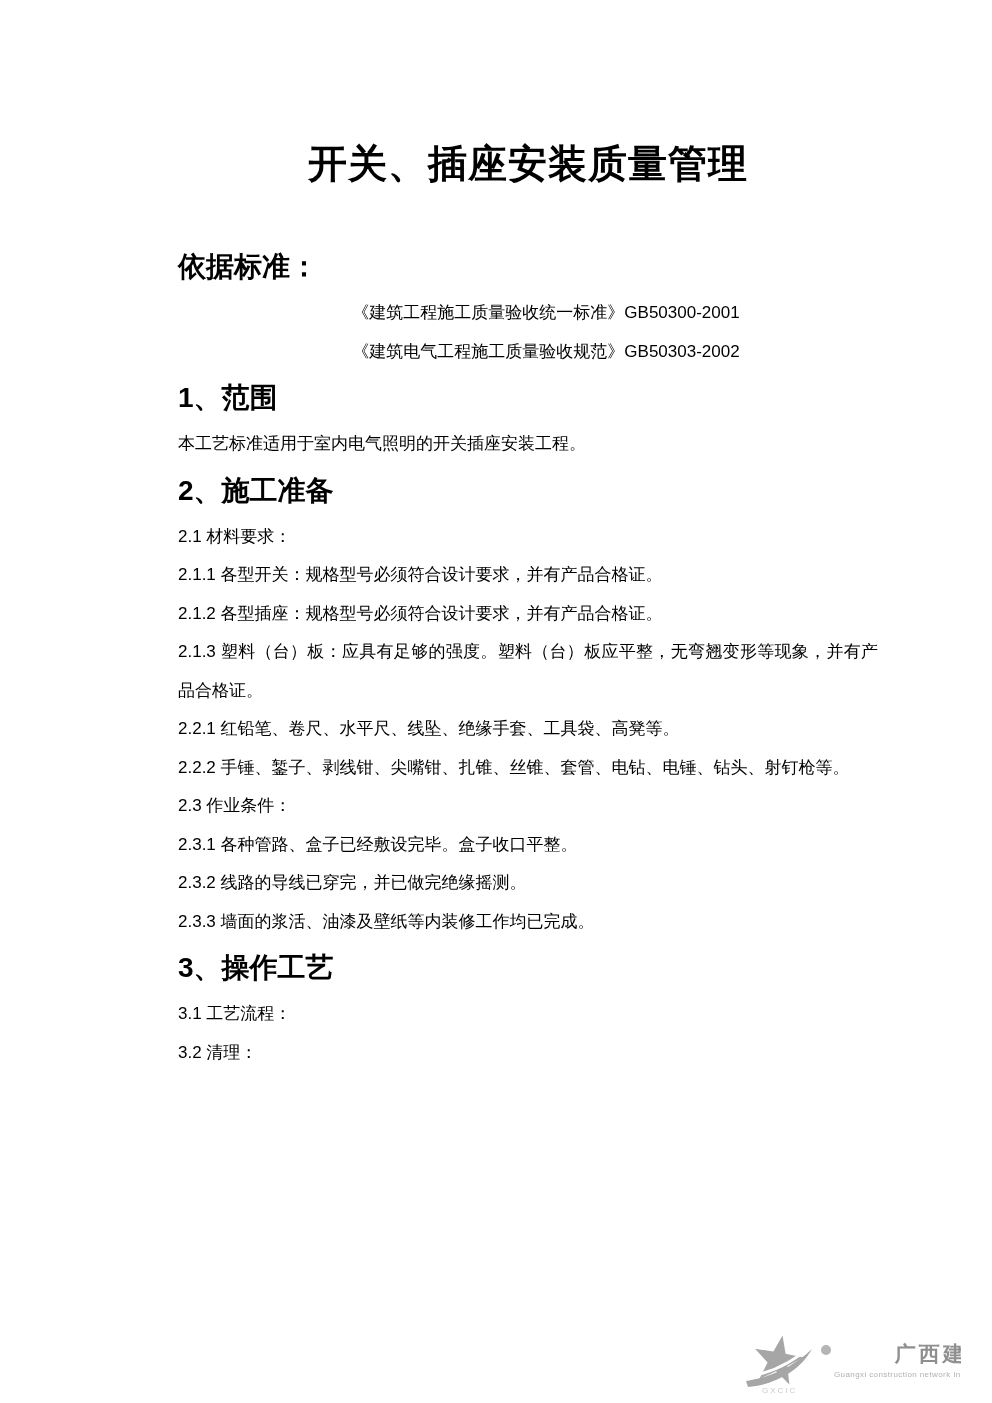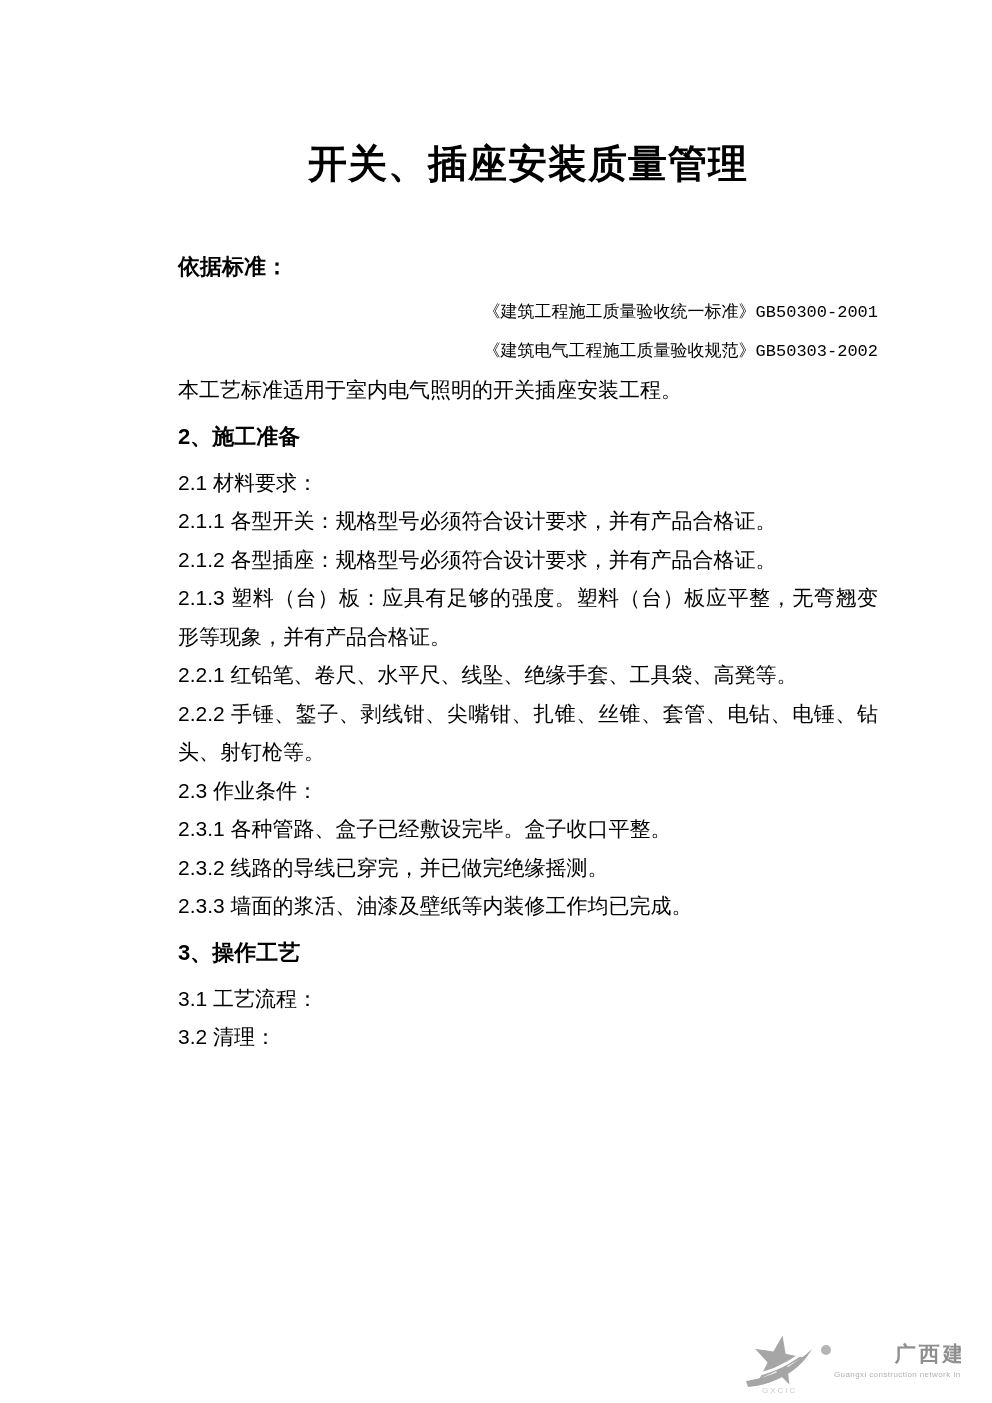--- a/index.html
+++ b/index.html
@@ -28,7 +28,7 @@
     white-space: nowrap;
   }
   h2.sec-heading {
-    font-size: 22px;
+    font-size: 28px;
     line-height: 30px;
     font-weight: 700;
     margin: 12px 0;

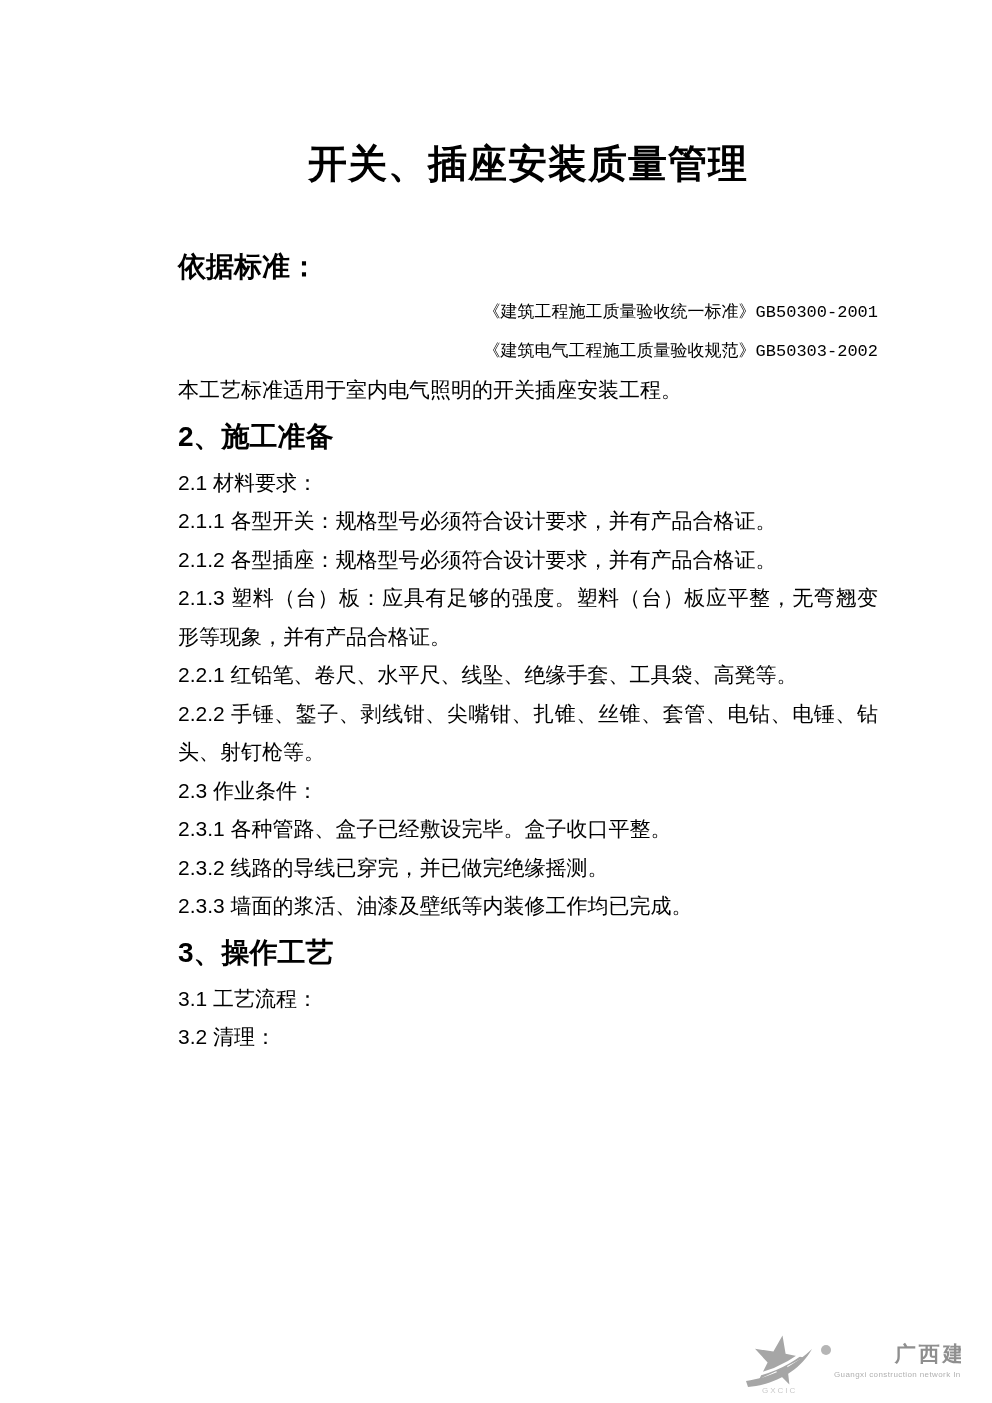--- a/index.html
+++ b/index.html
@@ -45,9 +45,8 @@
     margin: 0;
     font-size: 17px;
     line-height: 38.5px;
-    text-align: right;
+    text-align: center;
     padding-left: 36px;
-    font-family: Liberation Mono, monospace;
   }
   
   .wm {

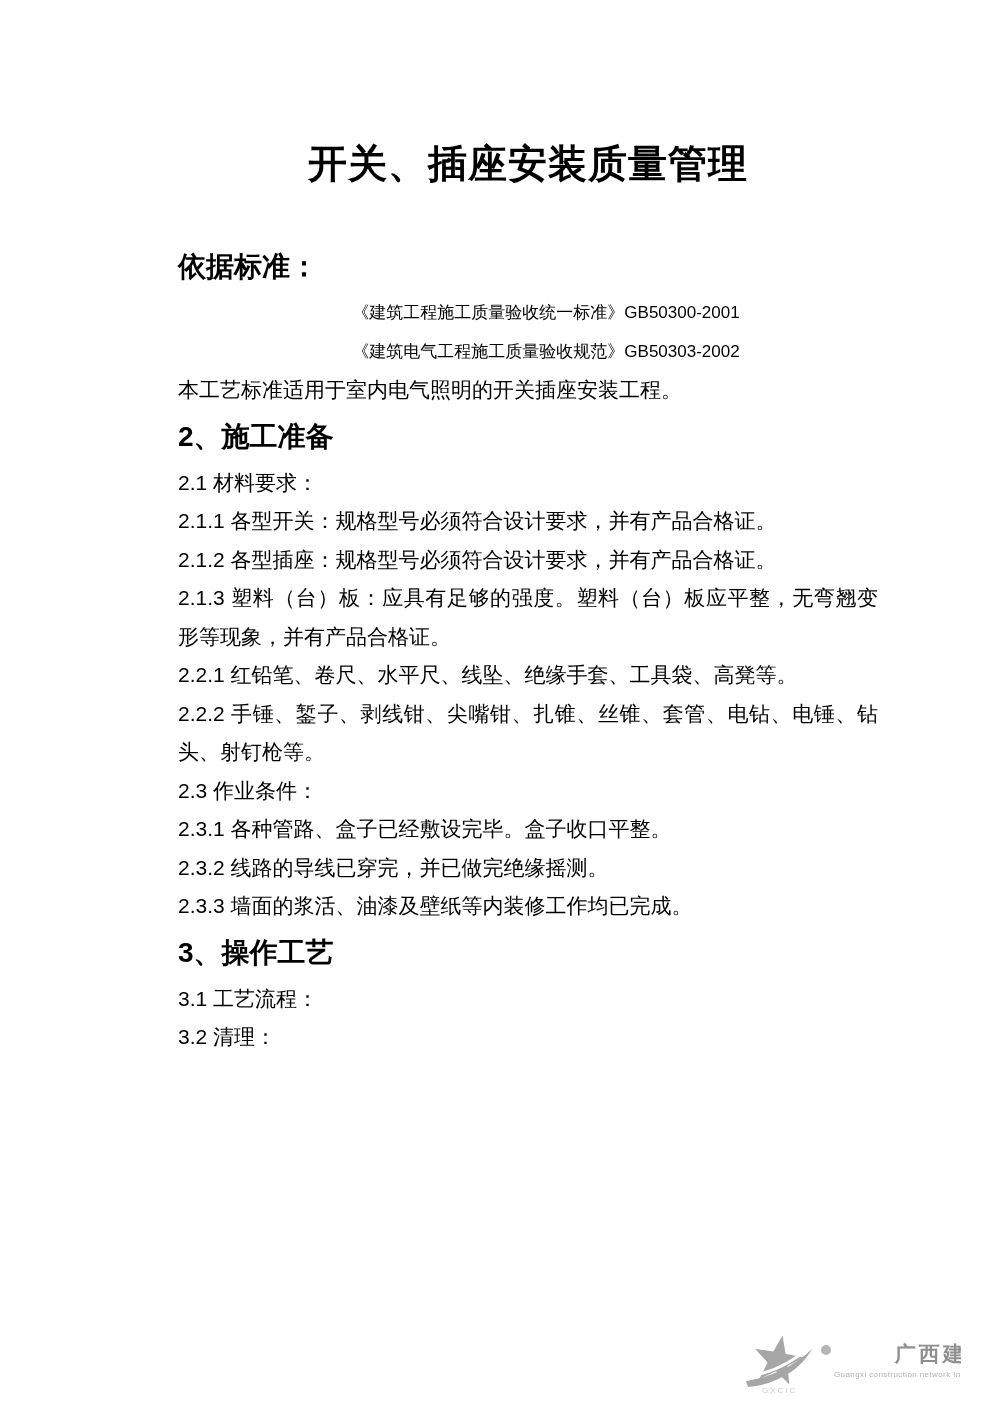--- a/index.html
+++ b/index.html
@@ -97,6 +97,7 @@
       <p class="ref">《建筑电气工程施工质量验收规范》GB50303-2002</p>
     </div>
 
+    <h2 class="sec-heading">1、范围</h2>
     <div>
       <p class="para">本工艺标准适用于室内电气照明的开关插座安装工程。</p>
     </div>

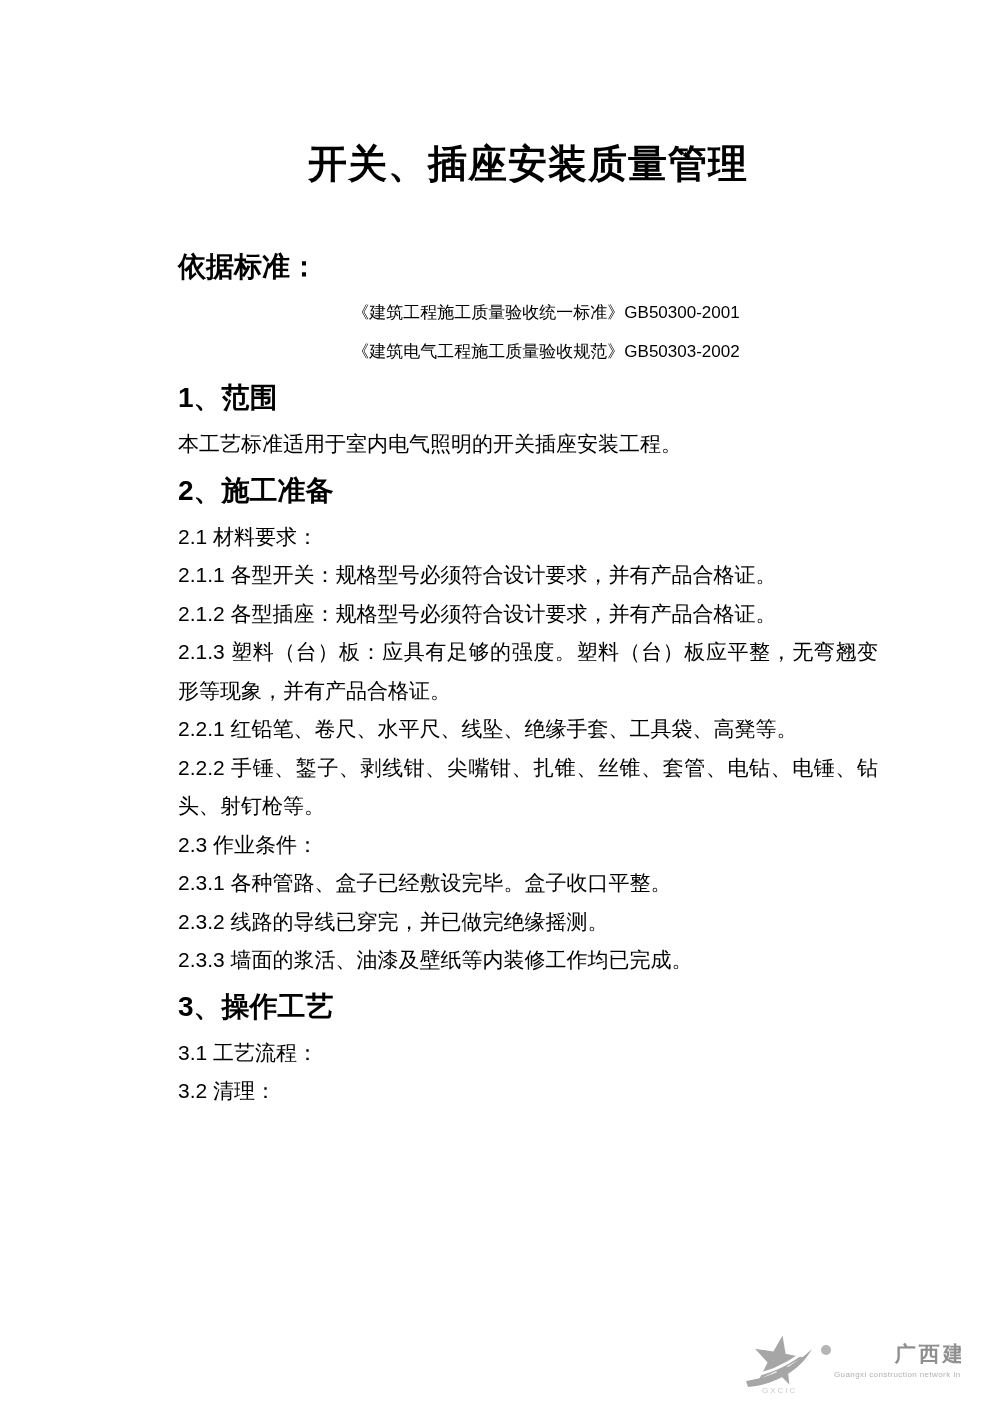--- a/index.html
+++ b/index.html
@@ -37,7 +37,7 @@
   .refs { margin-top: 8px; }
   p.para {
     margin: 0;
-    font-size: 21px;
+    font-size: 17px;
     line-height: 38.5px;
     text-align: justify;
   }

